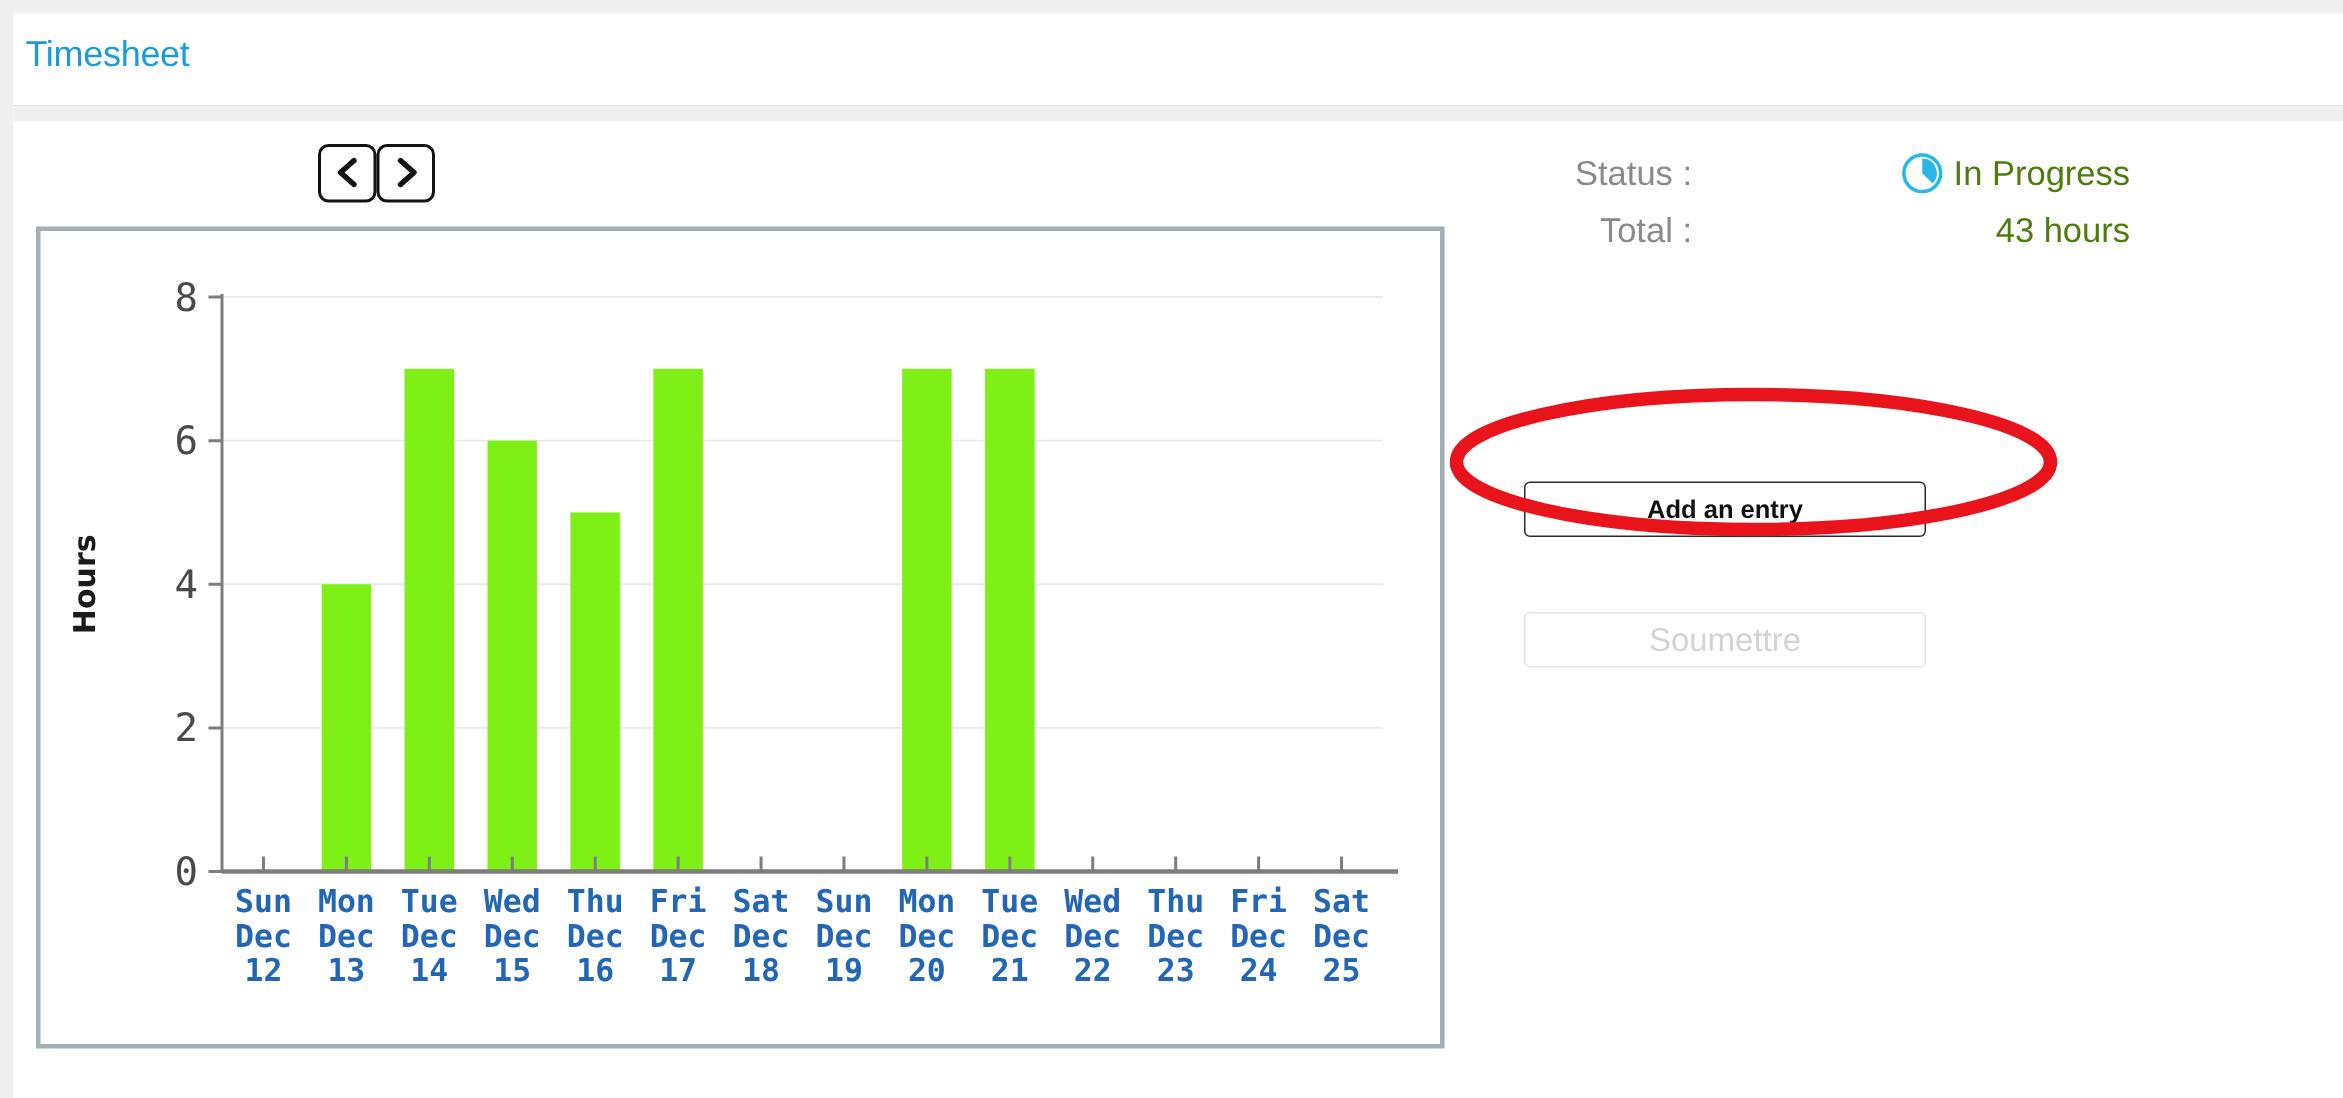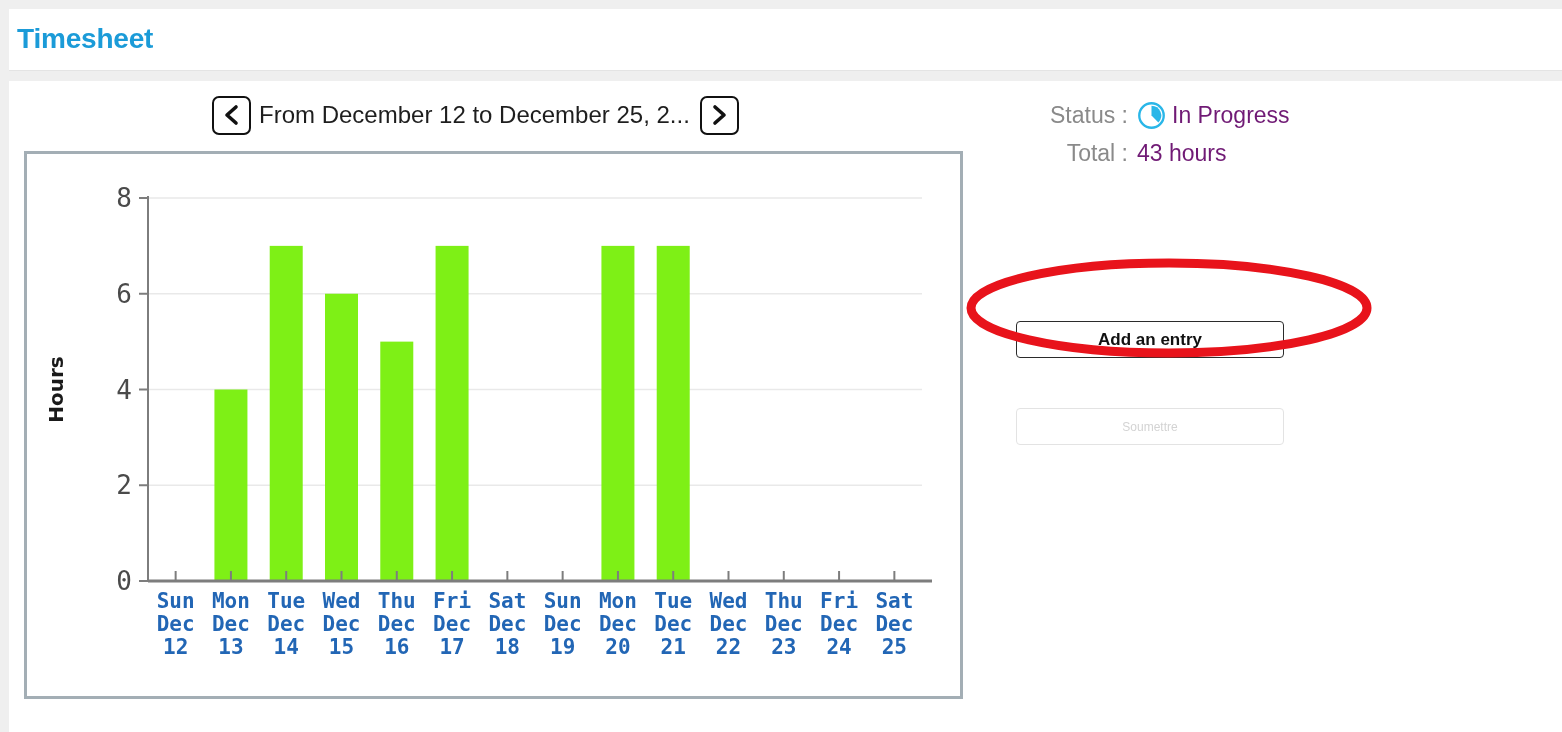--- a/index.html
+++ b/index.html
@@ -41,8 +41,8 @@
   #page-title {
     position: absolute;
     left: 8px; top: 14px;
-    font-size: 28px;
-    font-weight: bold;
+    font-size: 24px;
+    font-weight: normal;
     color: #1b9bd8;
     letter-spacing: -0.2px;
   }

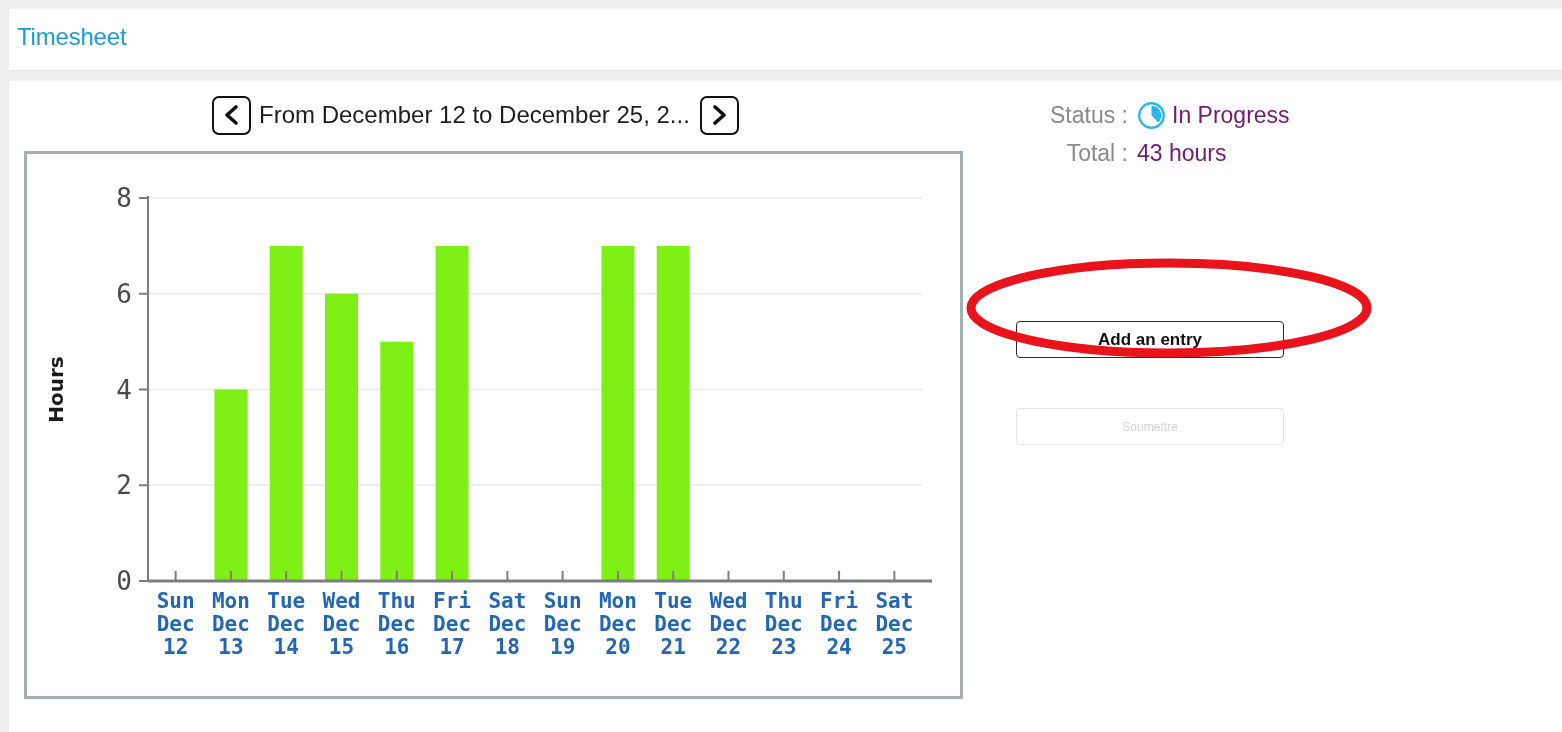--- a/index.html
+++ b/index.html
@@ -204,7 +204,6 @@
       </svg>
     </span>
   </button>
-  <div id="period-label">From December 12 to December 25, 2...</div>
   <button class="nav-arrow">
     <span>
       <svg width="20" height="22" viewBox="0 0 20 22" aria-hidden="true">

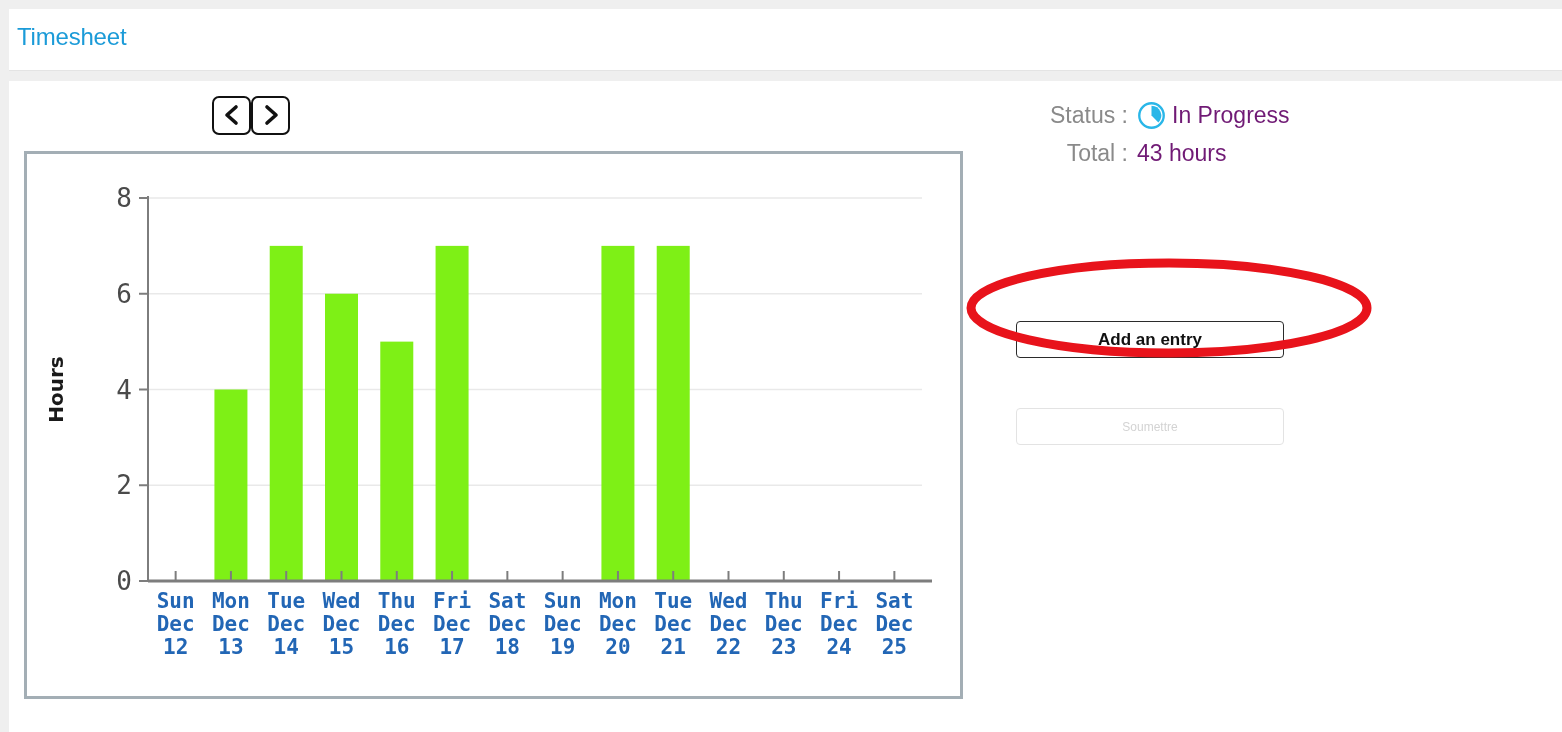--- a/index.html
+++ b/index.html
@@ -102,6 +102,7 @@
     display: flex;
     align-items: center;
     height: 38px;
+    justify-content: space-between;
   }
   .status-row.total { }
   .status-key {

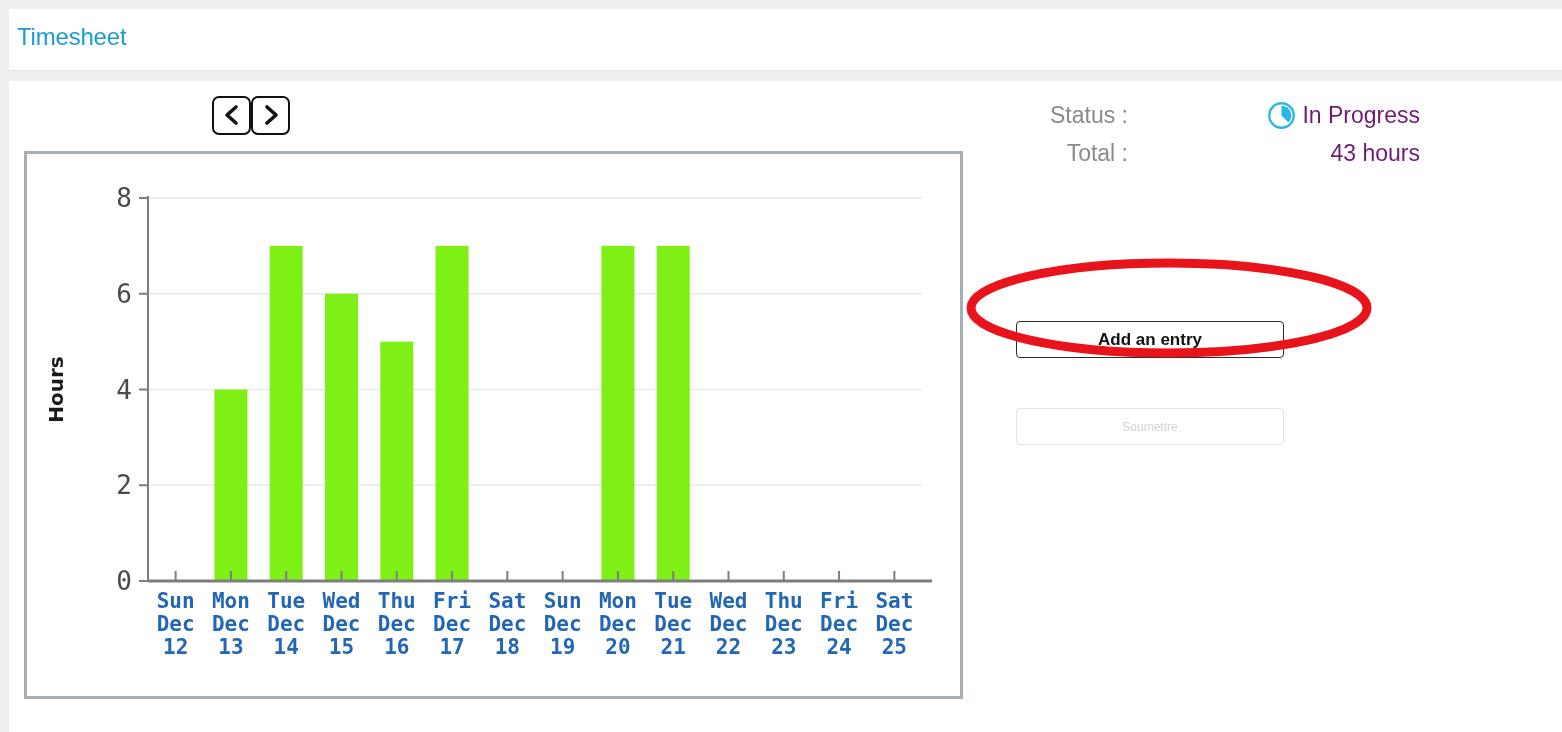--- a/index.html
+++ b/index.html
@@ -115,7 +115,7 @@
   }
   .status-val {
     font-size: 23px;
-    color: #701a75;
+    color: #4d7c0f;
     white-space: nowrap;
     display: flex;
     align-items: center;

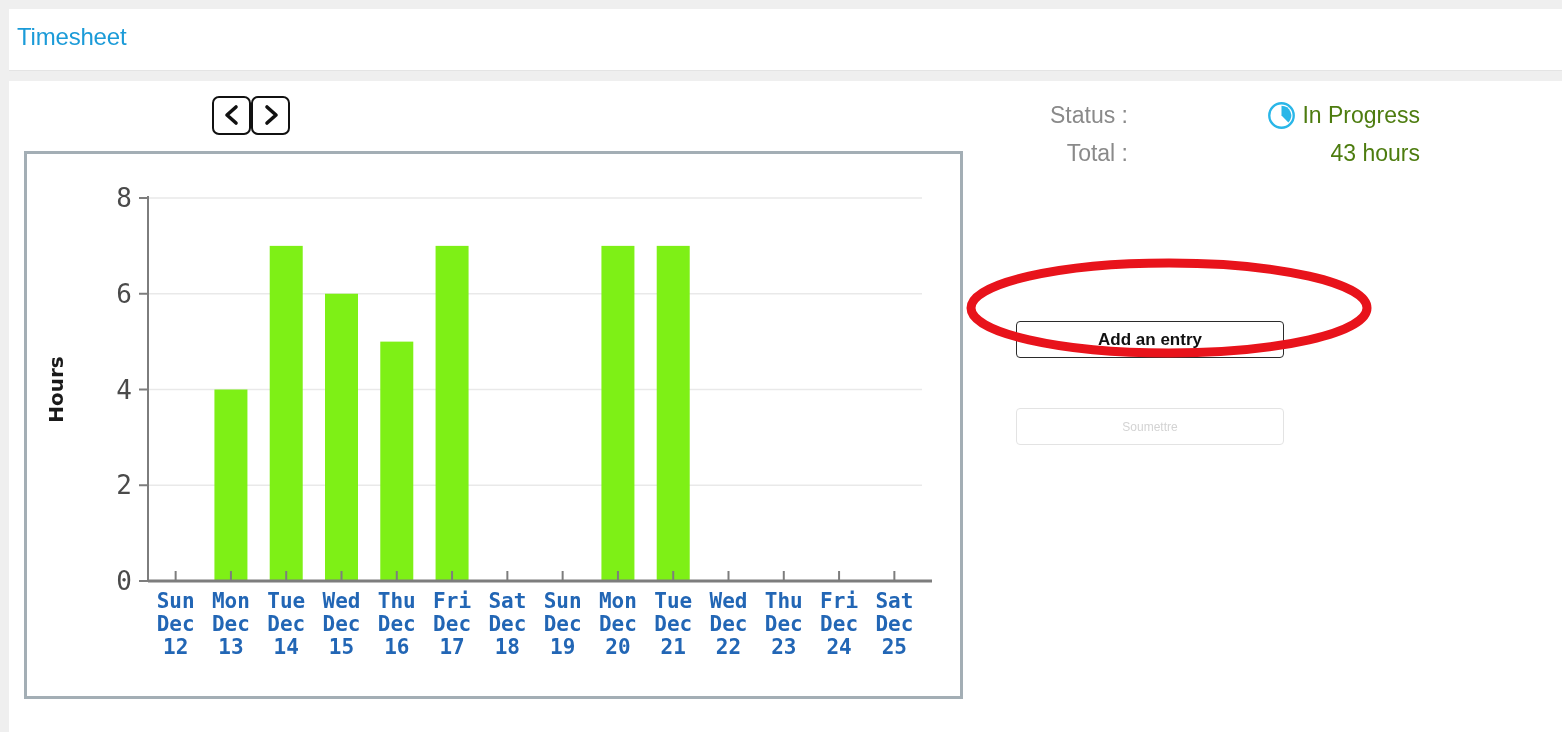--- a/index.html
+++ b/index.html
@@ -150,7 +150,7 @@
     border: 1px solid #e3e3e3;
     border-radius: 4px;
     font-family: "Liberation Sans", sans-serif;
-    font-size: 12px;
+    font-size: 22px;
     color: #d3d3d3;
     box-sizing: border-box;
     cursor: default;

